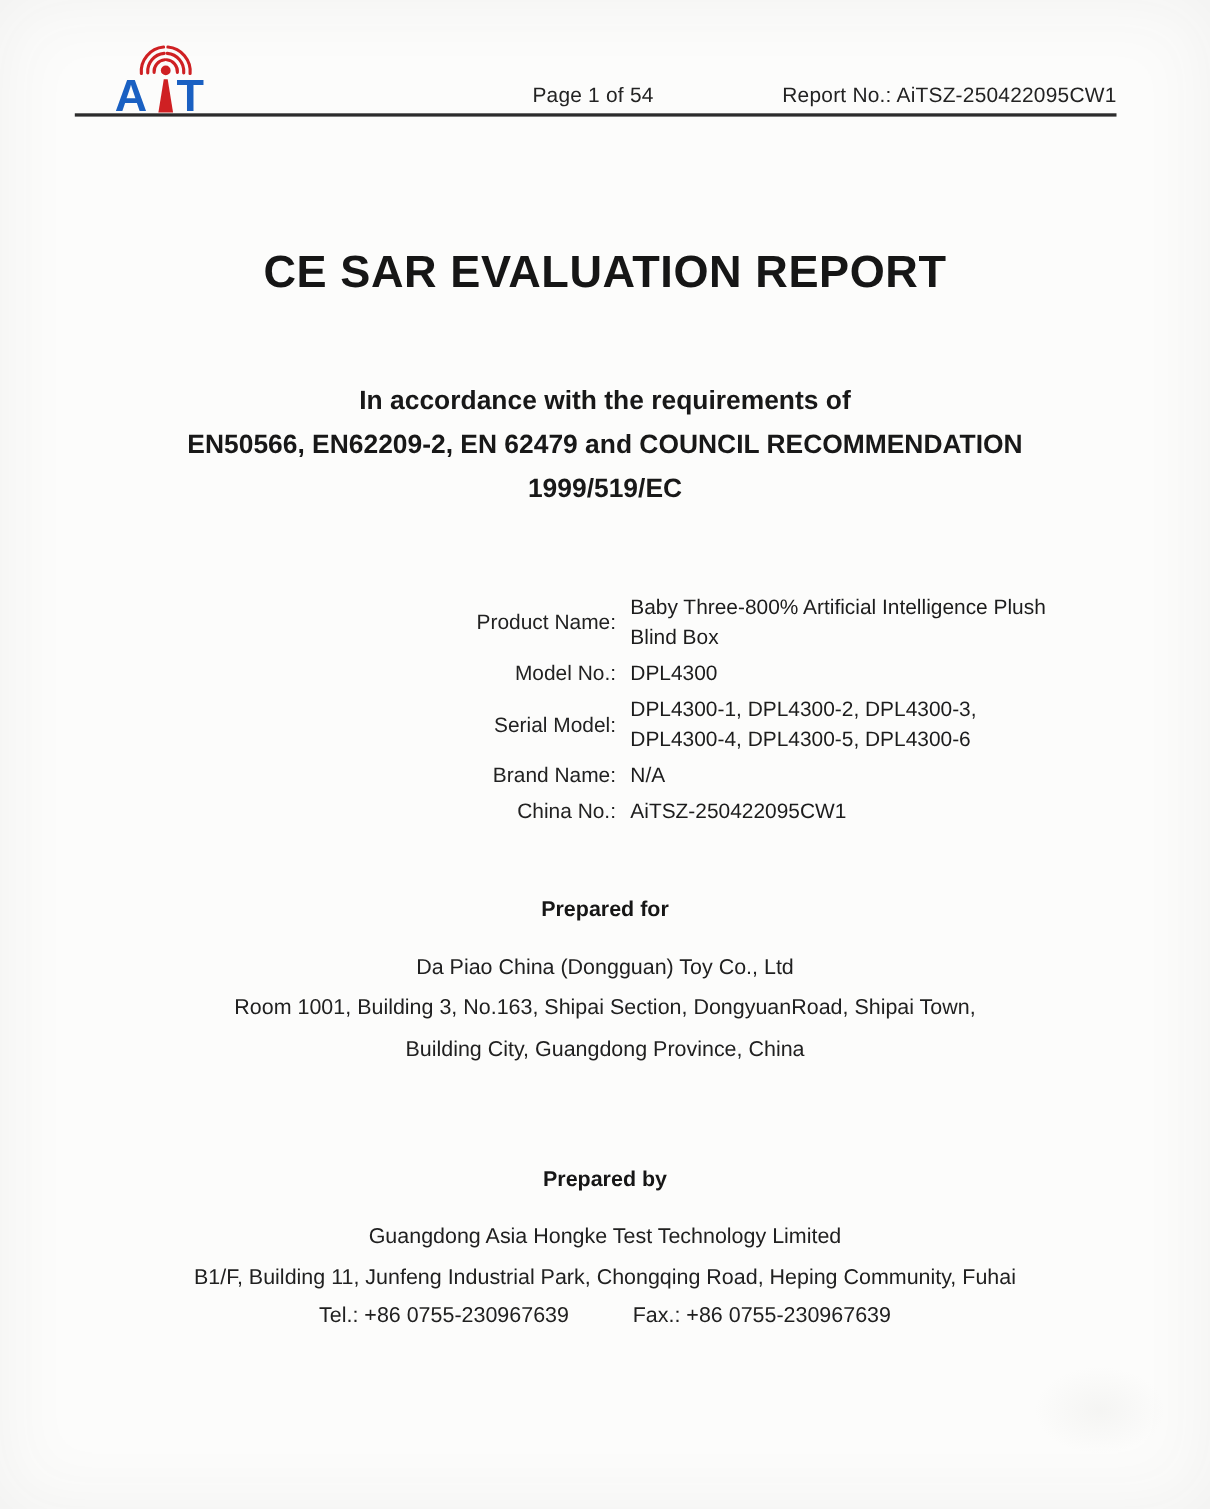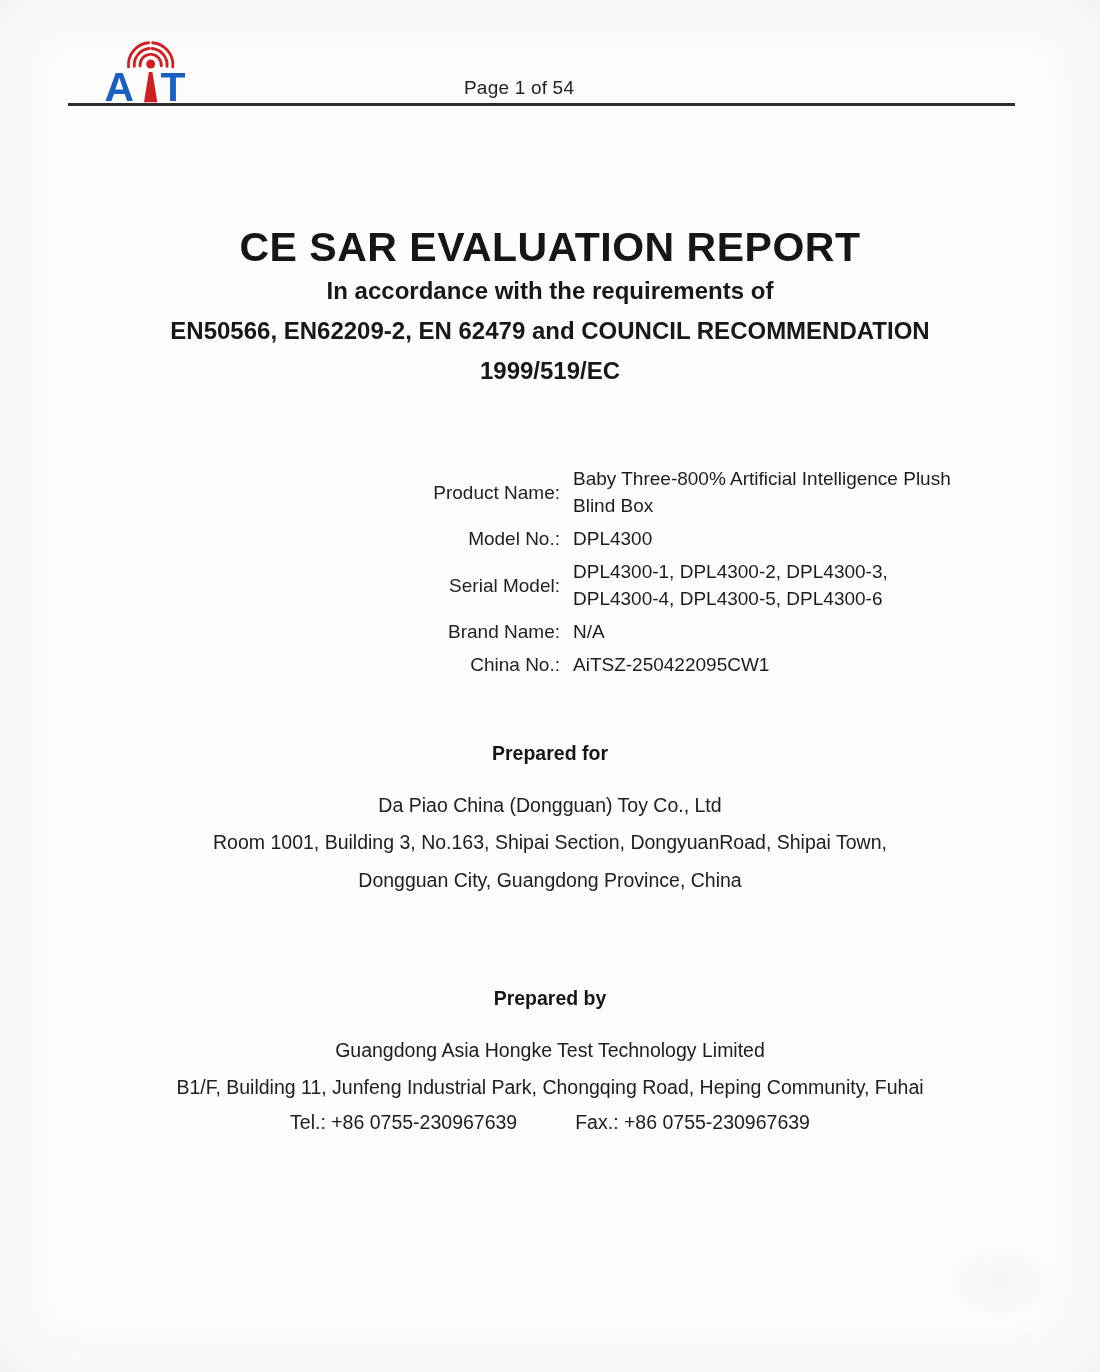--- a/index.html
+++ b/index.html
@@ -29,7 +29,7 @@
   .logo svg { width: 100%; height: 100%; display: block; }
   .logo-letter { font-family: "Liberation Sans", sans-serif; font-weight: 700; }
   .hdr-page {
-    position: absolute; left: 396px; bottom: 4px;
+    position: absolute; left: 416px; bottom: 4px;
     font-size: 19px; color: #232323; letter-spacing: 0.2px;
   }
   .hdr-report {

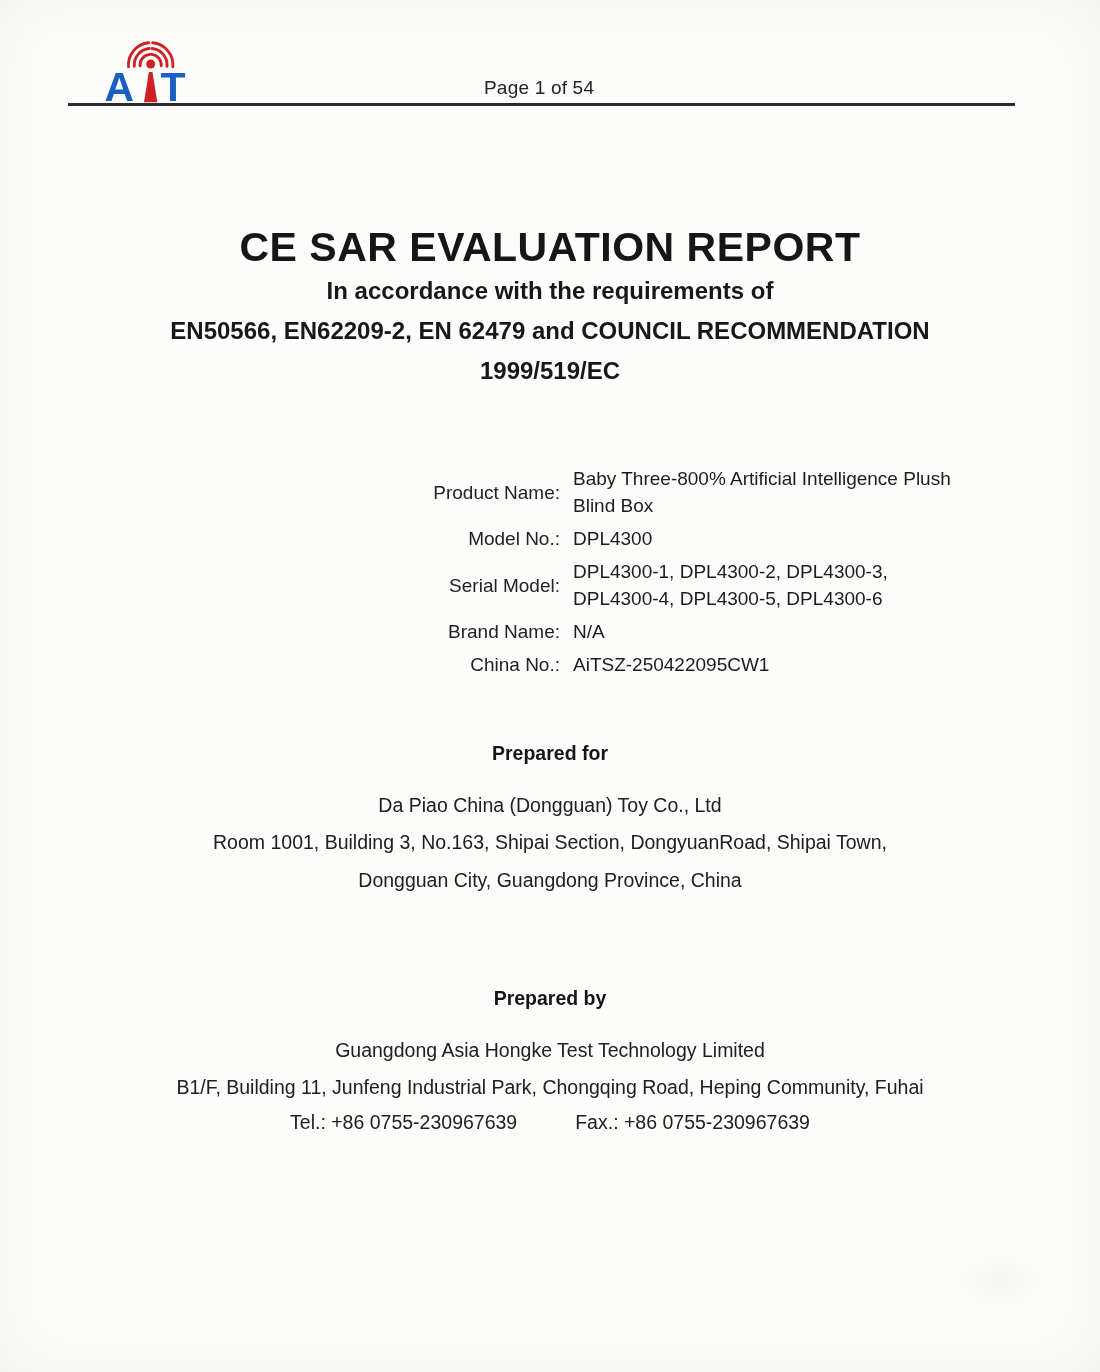--- a/index.html
+++ b/index.html
@@ -141,6 +141,7 @@
       </svg>
     </div>
     <div class="hdr-page">Page 1 of 54</div>
+    <div class="hdr-report">Report No.: AiTSZ-250422095CW1</div>
   </div>
 
   <div class="title">CE SAR EVALUATION REPORT</div>

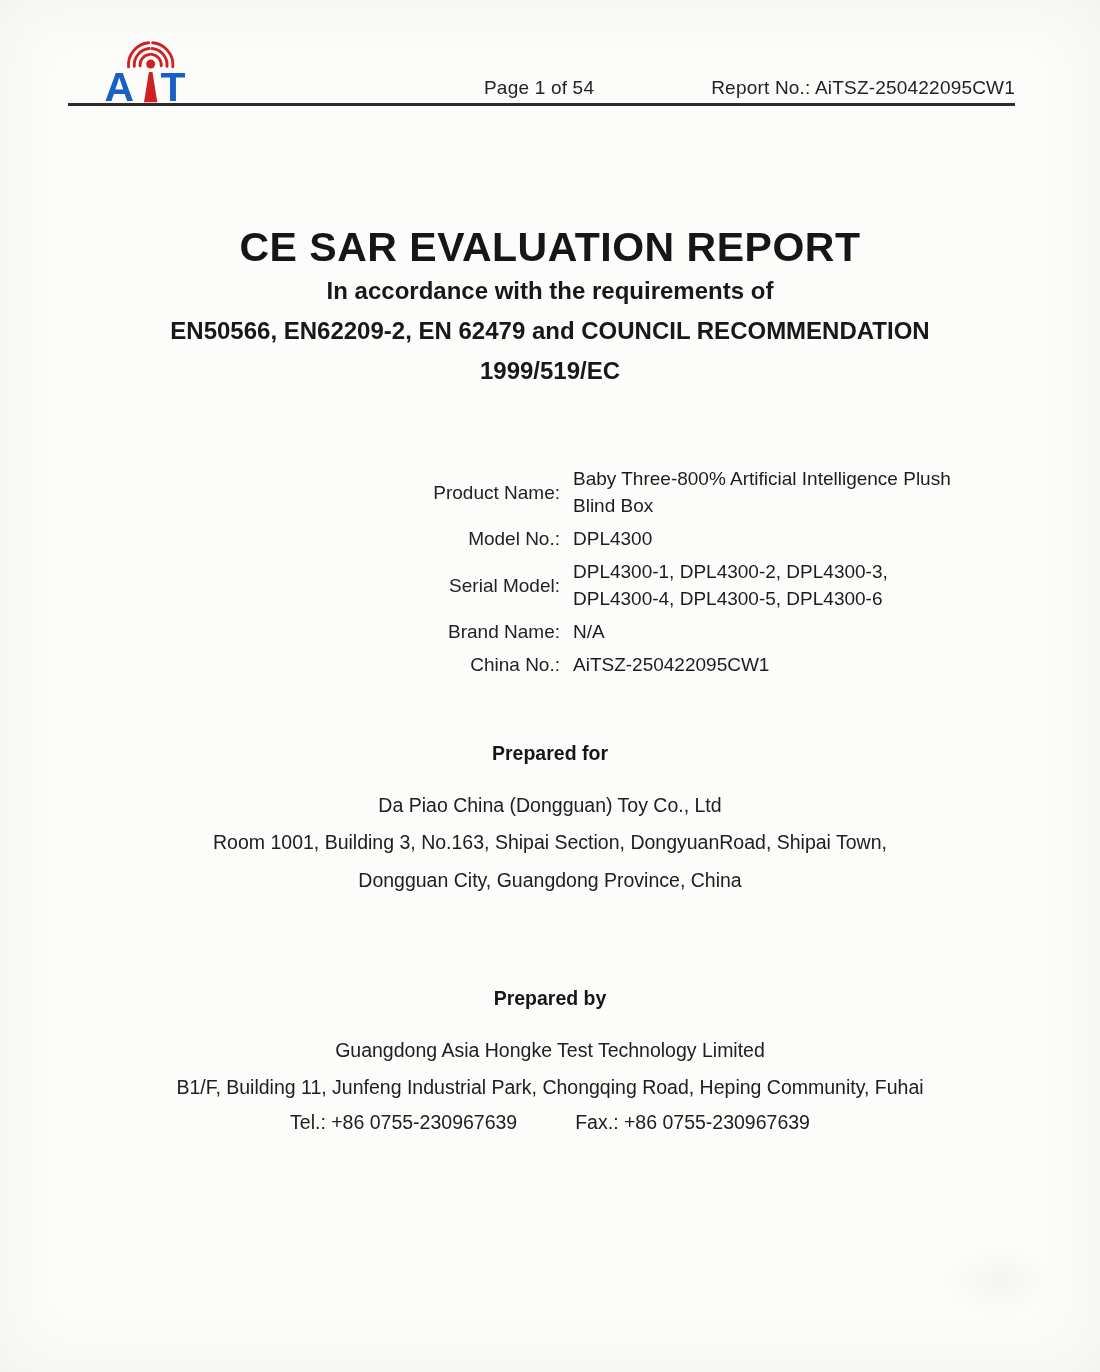--- a/index.html
+++ b/index.html
@@ -49,6 +49,7 @@
 
   
   .standards {
+    margin-top: 74px;
     text-align: center;
     font-size: 24px;
     font-weight: 700;

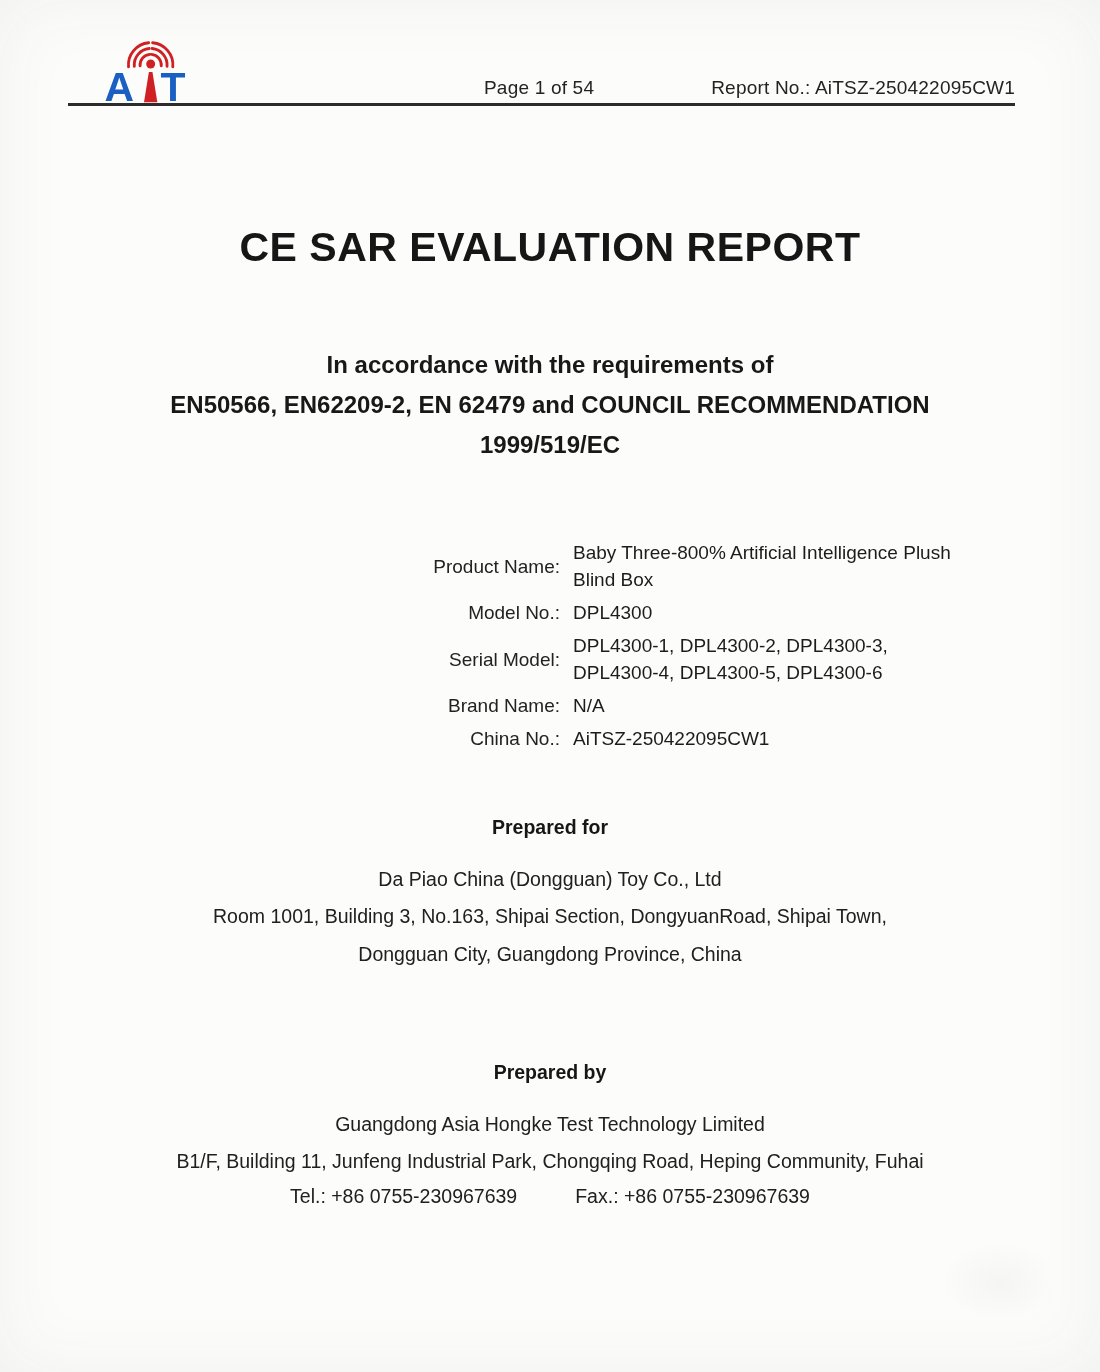--- a/index.html
+++ b/index.html
@@ -192,7 +192,7 @@
     <div class="prep-heading">Prepared for</div>
     <div class="prep-company">Da Piao China (Dongguan) Toy Co., Ltd</div>
     <div class="prep-line">Room 1001, Building 3, No.163, Shipai Section, DongyuanRoad, Shipai Town,</div>
-    <div class="prep-line">Dongguan City, Guangdong Province, China</div>
+    <div class="prep-line">Building City, Guangdong Province, China</div>
   </div>
 
   <div class="prepared-by">

